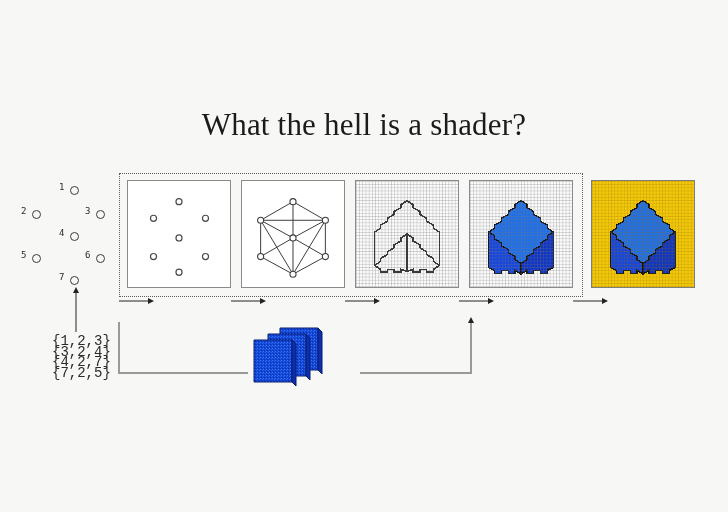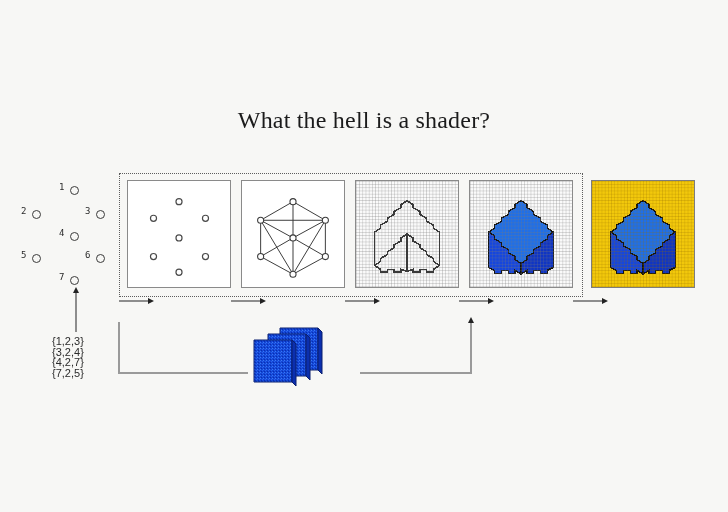--- a/index.html
+++ b/index.html
@@ -17,7 +17,7 @@
     position:absolute;left:0;top:107px;width:728px;
     text-align:center;
     font-family:"Liberation Serif", serif;
-    font-size:24px;
+    font-size:31px;
     color:#1b1b1b;
     letter-spacing:.2px;
   }

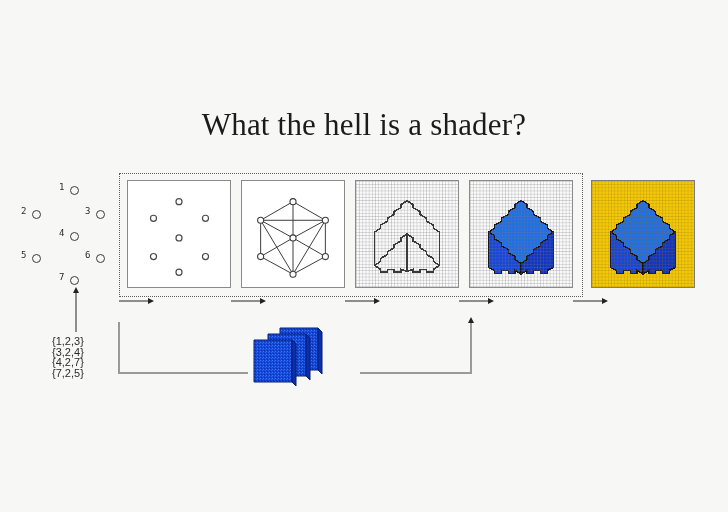--- a/index.html
+++ b/index.html
@@ -32,7 +32,7 @@
     border-left:3.5px solid transparent;border-right:3.5px solid transparent;border-bottom:6px solid #232323;}
 
   .tris{position:absolute;left:52px;top:336px;
-    font-family:Liberation Sans, sans-serif;font-size:11px;line-height:10.5px;color:#2b2b2b;}
+    font-family:Liberation Mono, monospace;font-size:14px;line-height:10.5px;color:#2b2b2b;}
 
   
   .pipeline-box{

